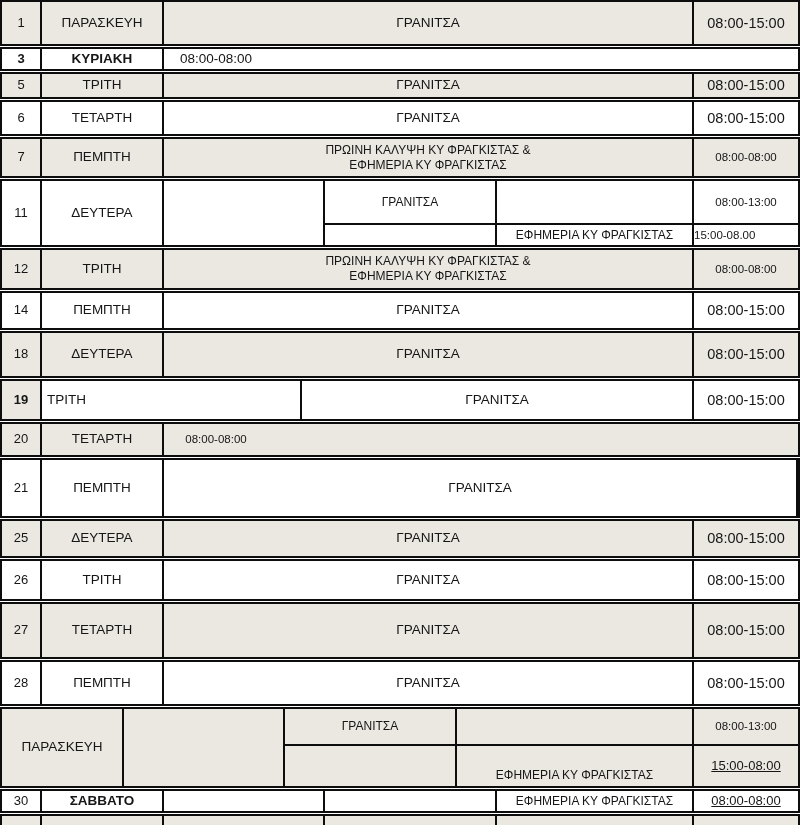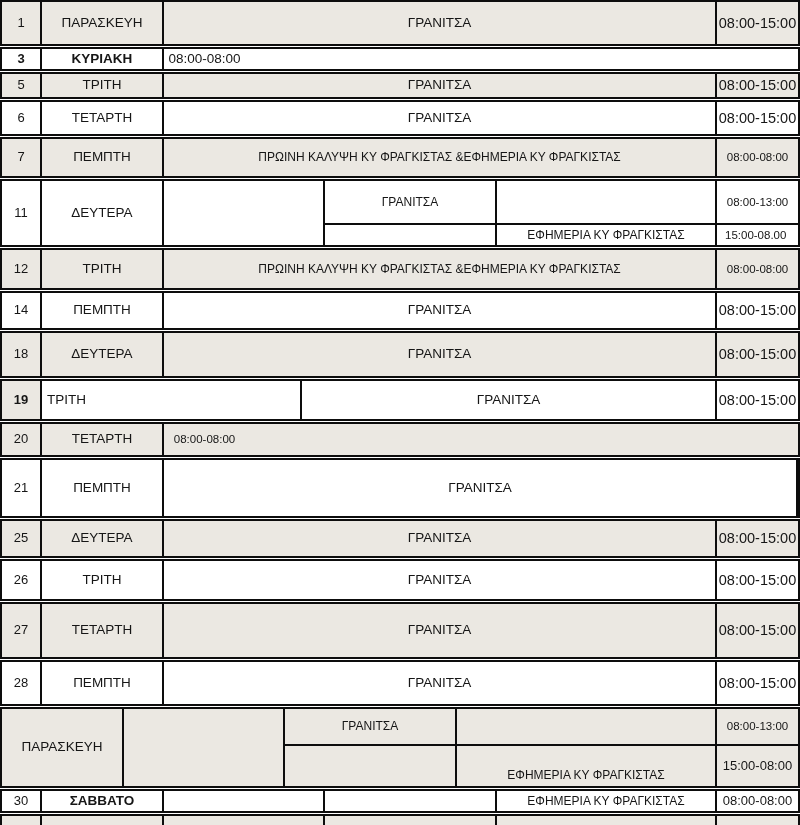--- a/index.html
+++ b/index.html
@@ -25,7 +25,7 @@
   .c-day-wide{width:260px;flex:none;font-size:13.5px;justify-content:flex-start;padding-left:5px;text-align:left;}
   .c-main{flex:1;font-size:13.5px;}
   .c-main.two-line{justify-content:center;align-items:center;}
-  .c-time{width:81px;flex:none;}
+  .c-time{width:104px;flex:none;}
   .t-lg{font-size:14.5px;}
   .t-md{font-size:13.5px;}
   .t-md2{font-size:13px;}

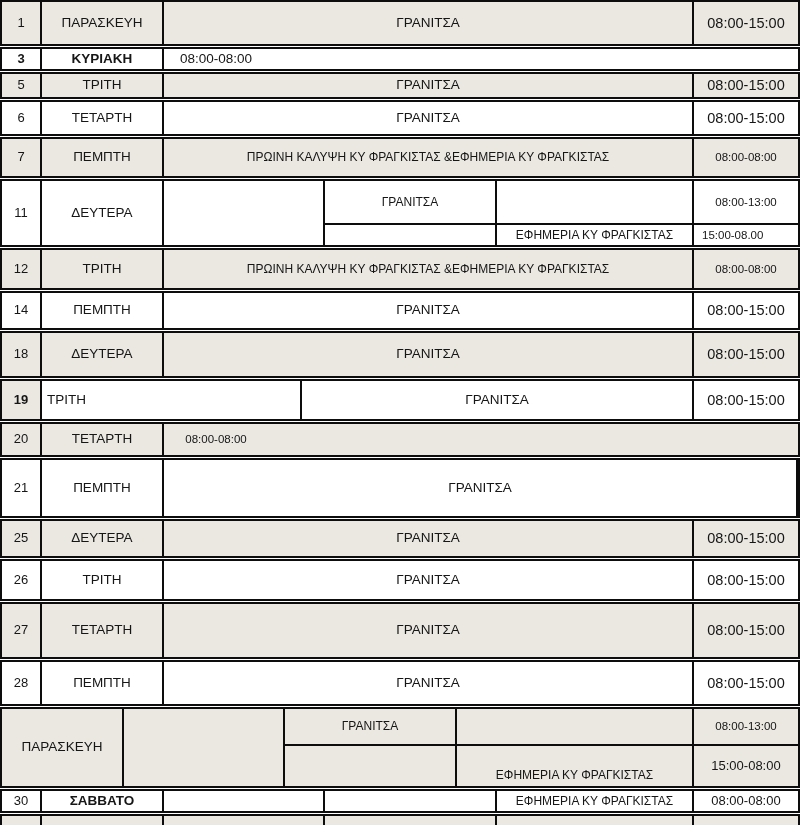--- a/index.html
+++ b/index.html
@@ -24,7 +24,7 @@
   .c-day{width:122px;flex:none;font-size:13.5px;}
   .c-day-wide{width:260px;flex:none;font-size:13.5px;justify-content:flex-start;padding-left:5px;text-align:left;}
   .c-main{flex:1;font-size:13.5px;}
-  .c-main.two-line{justify-content:center;align-items:center;}
+  .c-main.two-line{flex-direction:column;justify-content:center;align-items:center;}
   .c-time{width:104px;flex:none;}
   .t-lg{font-size:14.5px;}
   .t-md{font-size:13.5px;}

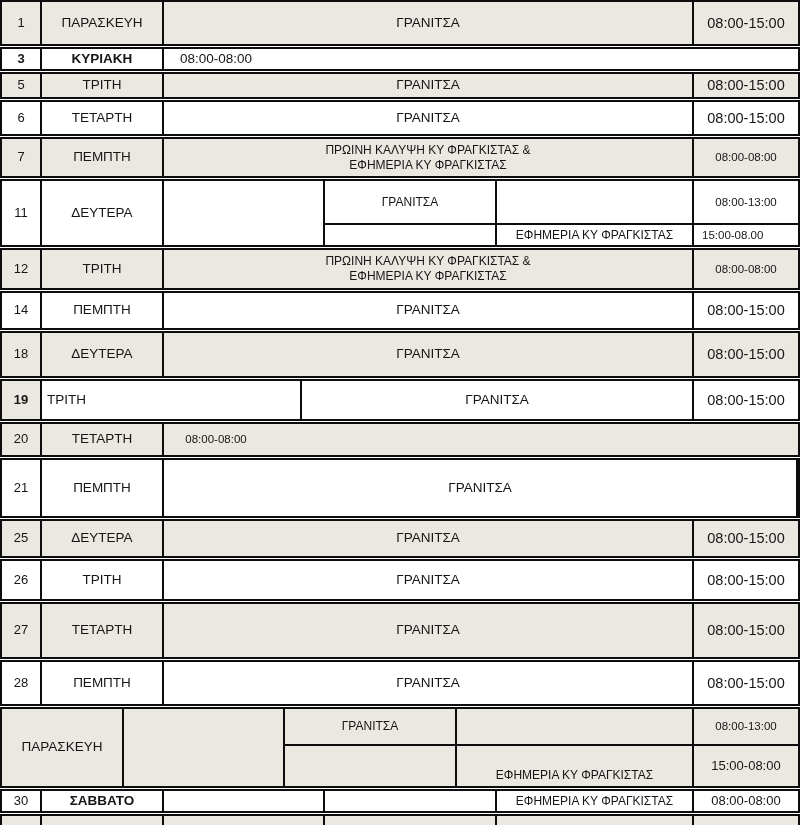--- a/index.html
+++ b/index.html
@@ -40,7 +40,7 @@
   .c-mid{width:172px;flex:none;}
   .c-eph{flex:1;}
   .c-eph.bottom-align{align-items:flex-end;padding-bottom:3px;}
-  .time-left{justify-content:flex-start;padding-left:8px;text-align:left;}
+  .time-left{justify-content:flex-start;padding-left:0;text-align:left;}
   
   .c-e1{width:161px;flex:none;}
   .c-e2{width:172px;flex:none;}

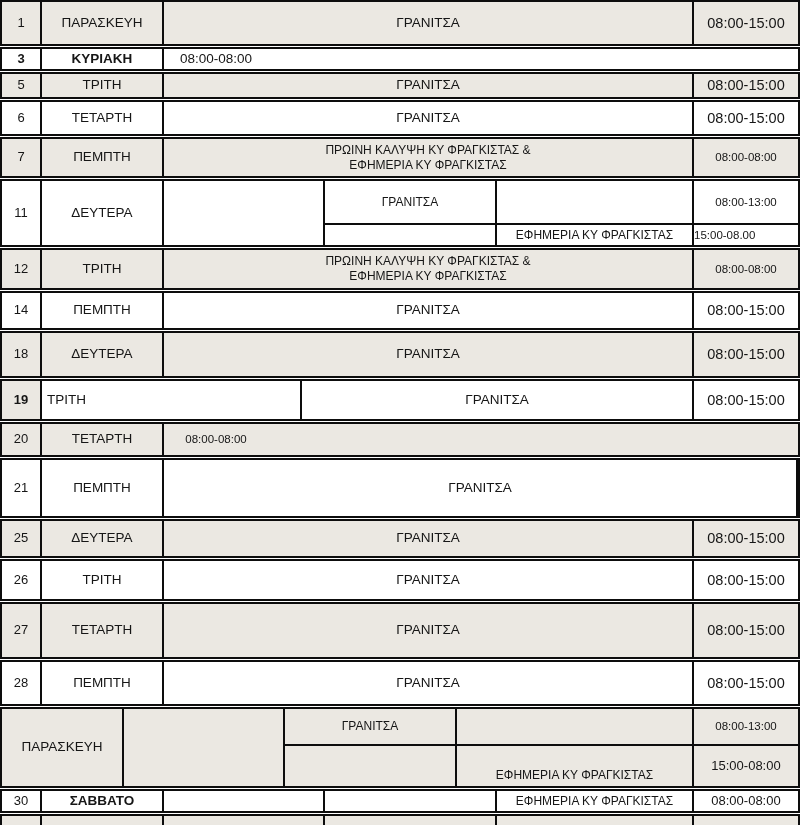--- a/index.html
+++ b/index.html
@@ -28,7 +28,7 @@
   .c-time{width:104px;flex:none;}
   .t-lg{font-size:14.5px;}
   .t-md{font-size:13.5px;}
-  .t-md2{font-size:13px;}
+  .t-md2{font-size:13px;text-decoration:underline;}
   .t-sm{font-size:11.5px;}
   .txt-sm{font-size:12px;}
   .bold{font-weight:bold;}

